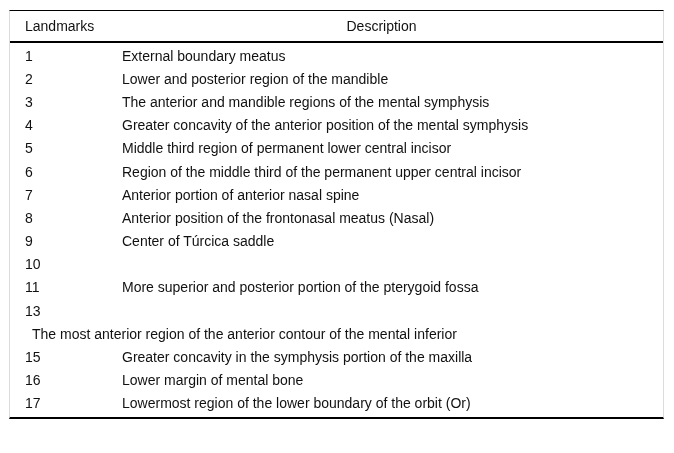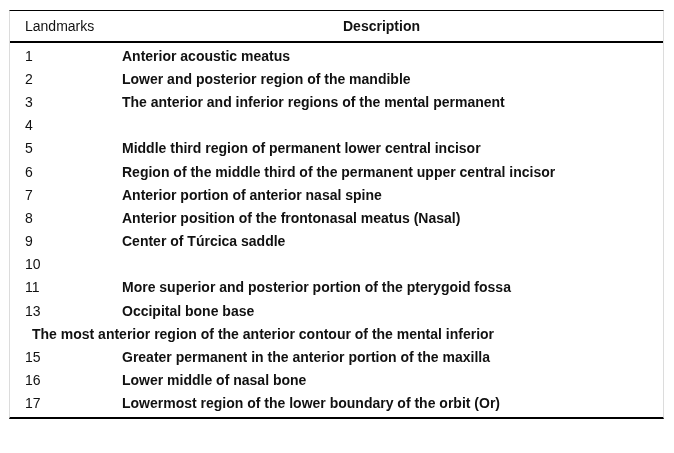--- a/index.html
+++ b/index.html
@@ -51,7 +51,6 @@
     padding-left: 22px;
     white-space: nowrap;
     overflow: hidden;
-    font-weight: bold;
   }
   .thead .col-desc {
     text-align: center;

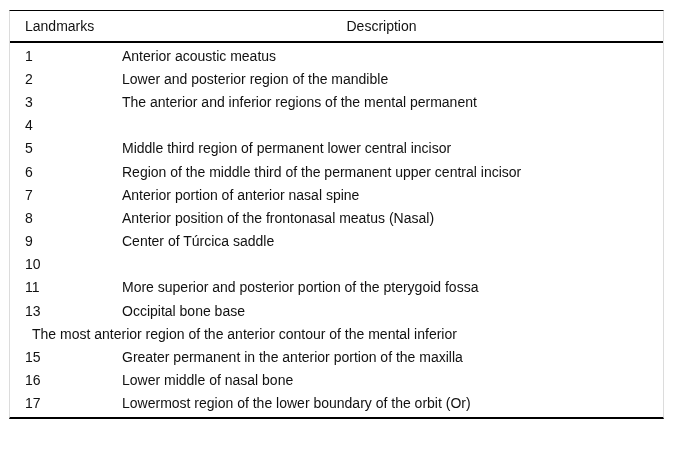--- a/index.html
+++ b/index.html
@@ -72,7 +72,7 @@
   <div class="tbody" id="tbody">
       <div class="tr">
         <div class="col-landmark">1</div>
-        <div class="col-desc">Anterior acoustic meatus</div>
+        <div class="col-desc">External boundary meatus</div>
       </div>
       <div class="tr">
         <div class="col-landmark">2</div>

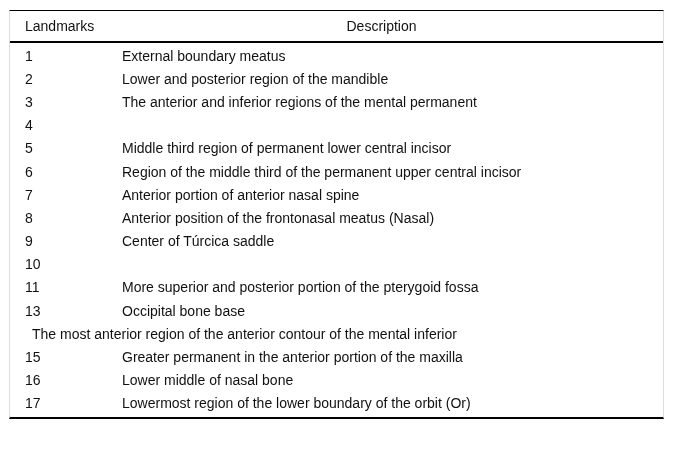--- a/index.html
+++ b/index.html
@@ -80,7 +80,7 @@
       </div>
       <div class="tr">
         <div class="col-landmark">3</div>
-        <div class="col-desc">The anterior and inferior regions of the mental permanent</div>
+        <div class="col-desc">The anterior and mandible regions of the mental symphysis</div>
       </div>
       <div class="tr">
         <div class="col-landmark">4</div>

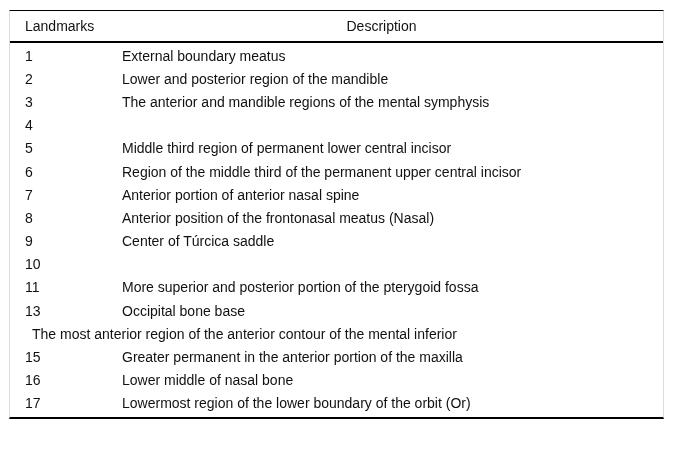--- a/index.html
+++ b/index.html
@@ -84,6 +84,7 @@
       </div>
       <div class="tr">
         <div class="col-landmark">4</div>
+        <div class="col-desc">Greater concavity of the anterior position of the mental symphysis</div>
       </div>
       <div class="tr">
         <div class="col-landmark">5</div>

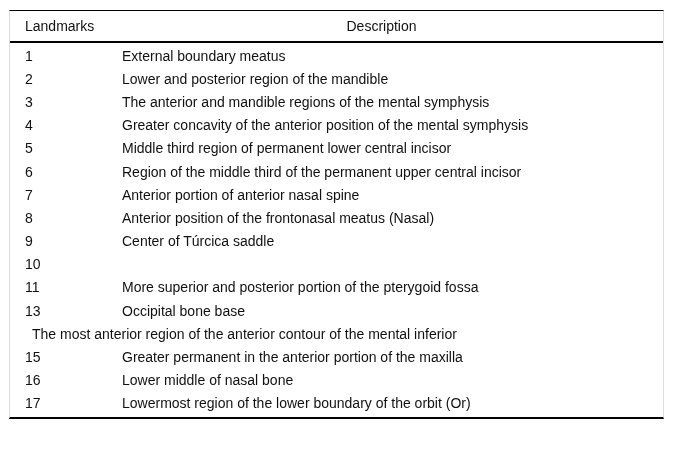--- a/index.html
+++ b/index.html
@@ -115,7 +115,6 @@
       </div>
       <div class="tr">
         <div class="col-landmark">13</div>
-        <div class="col-desc">Occipital bone base</div>
       </div>
       <div class="tr">
         <div class="col-desc">The most anterior region of the anterior contour of the mental inferior</div>

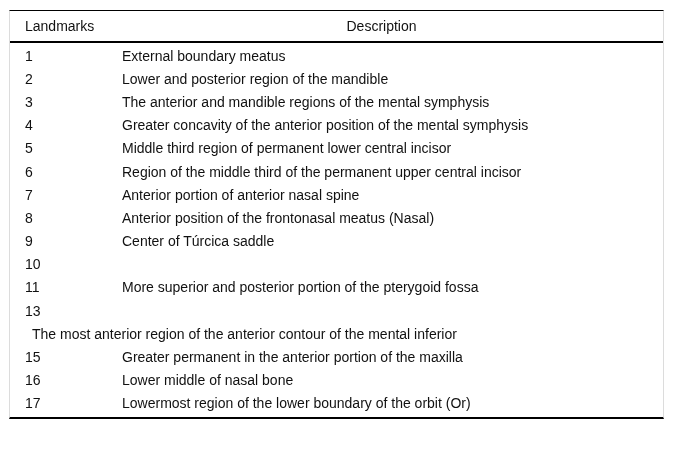--- a/index.html
+++ b/index.html
@@ -121,7 +121,7 @@
       </div>
       <div class="tr">
         <div class="col-landmark">15</div>
-        <div class="col-desc">Greater permanent in the anterior portion of the maxilla</div>
+        <div class="col-desc">Greater concavity in the symphysis portion of the maxilla</div>
       </div>
       <div class="tr">
         <div class="col-landmark">16</div>

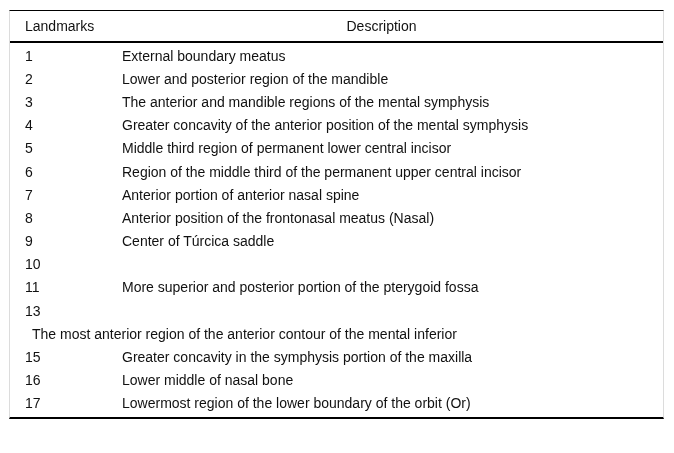--- a/index.html
+++ b/index.html
@@ -125,7 +125,7 @@
       </div>
       <div class="tr">
         <div class="col-landmark">16</div>
-        <div class="col-desc">Lower middle of nasal bone</div>
+        <div class="col-desc">Lower margin of mental bone</div>
       </div>
       <div class="tr">
         <div class="col-landmark">17</div>

